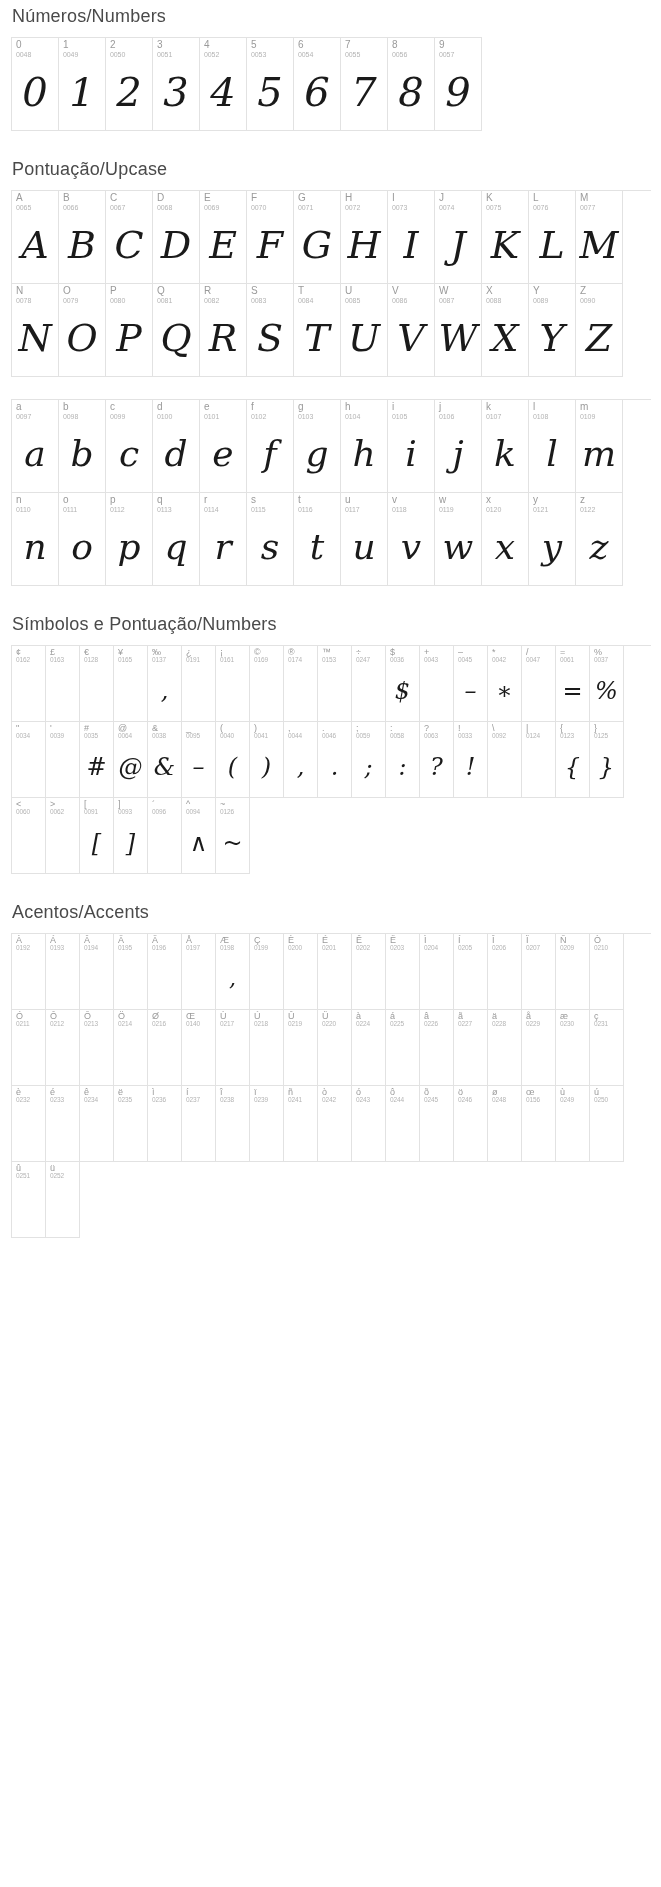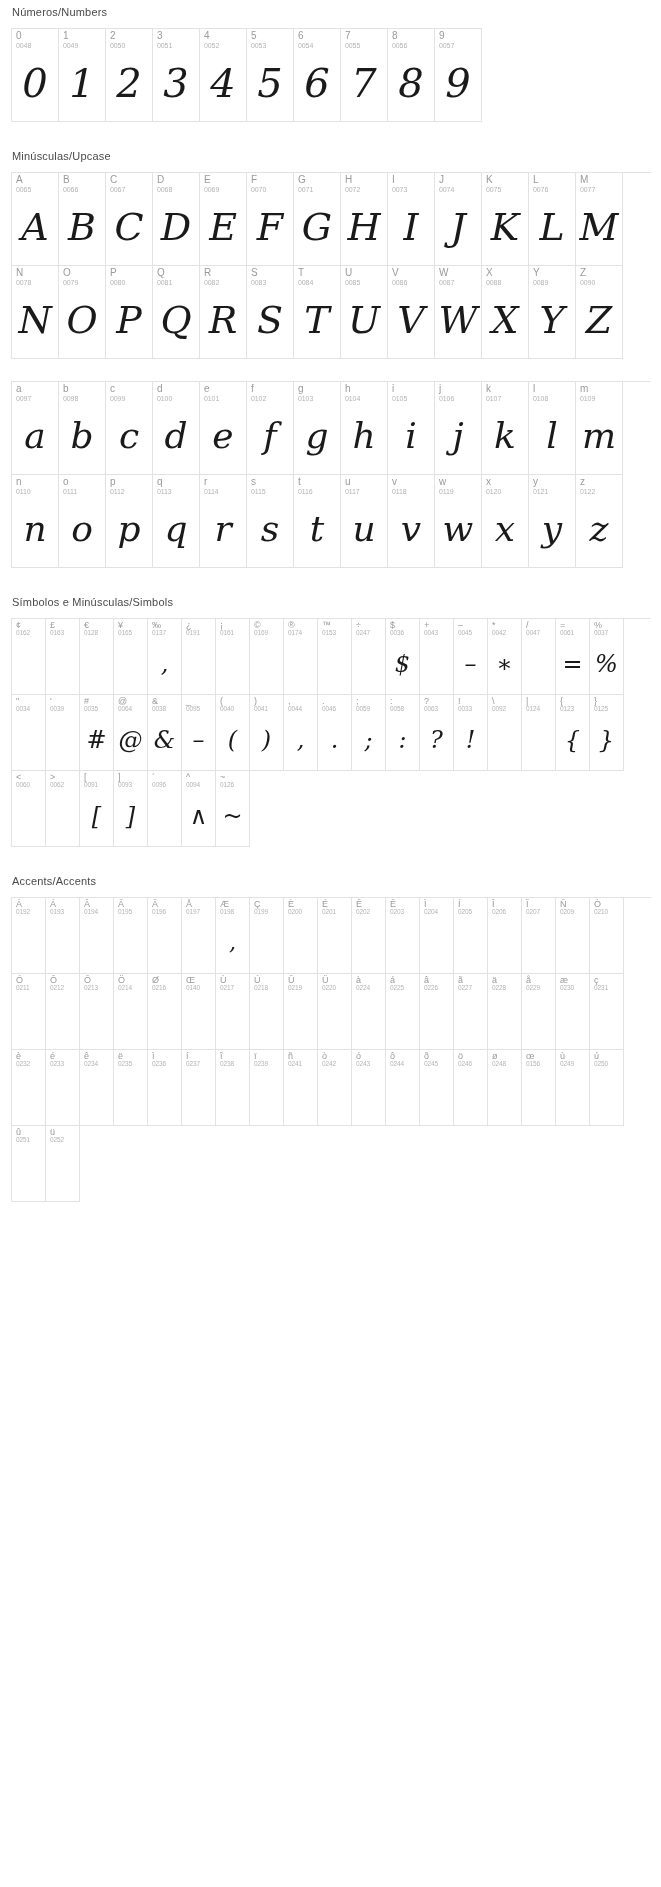--- a/index.html
+++ b/index.html
@@ -22,7 +22,7 @@
     margin: 0 0 22px 0;
   }
   .section-title {
-    font-size: 11px;
+    font-size: 18px;
     color: #4a4a4a;
     font-weight: 400;
     padding: 6px 0 10px 12px;

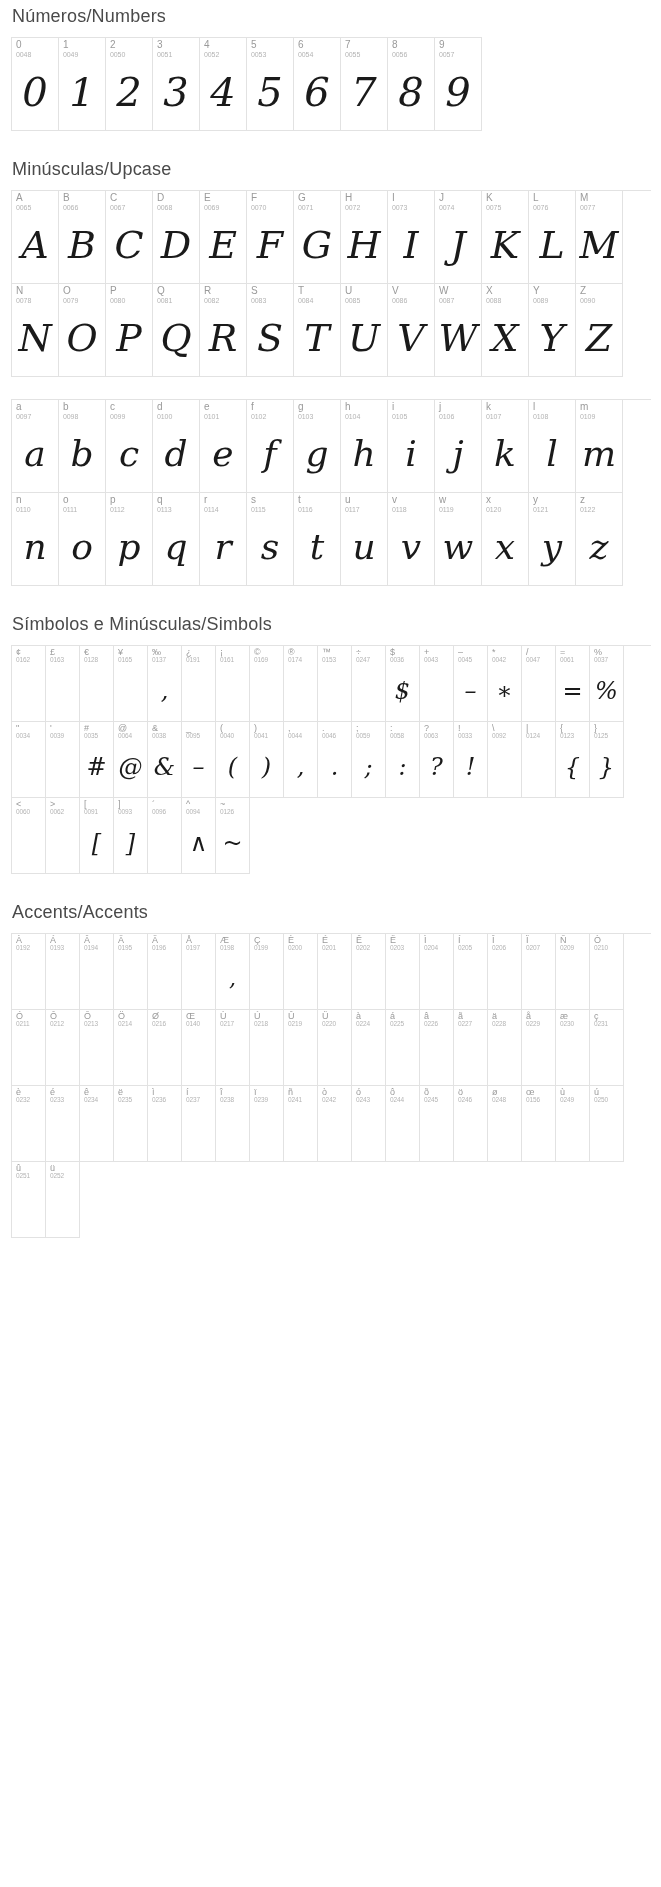--- a/index.html
+++ b/index.html
@@ -174,7 +174,7 @@
         </div>
       </div>
       <div class="section">
-        <div class="section-title">Minúsculas/Upcase</div>
+        <div class="section-title">Pontuação/Upcase</div>
         <div class="grid g-up">
           <div class="cell">
             <div class="meta">

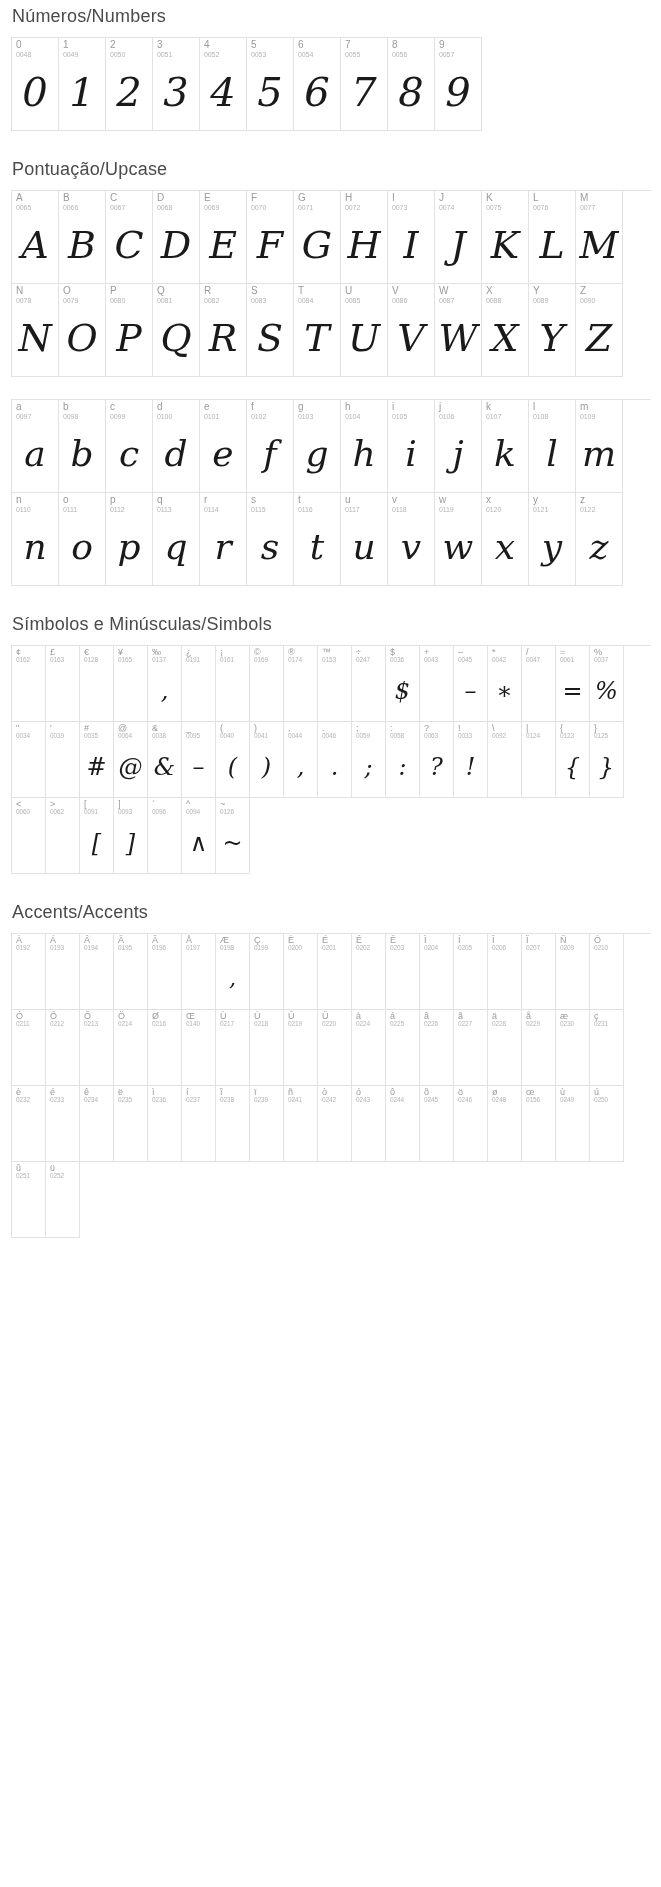--- a/index.html
+++ b/index.html
@@ -547,7 +547,7 @@
         </div>
       </div>
       <div class="section">
-        <div class="section-title">Símbolos e Minúsculas/Simbols</div>
+        <div class="section-title">Símbolos e Pontuação/Numbers</div>
         <div class="grid g-sym">
           <div class="cell">
             <div class="meta">

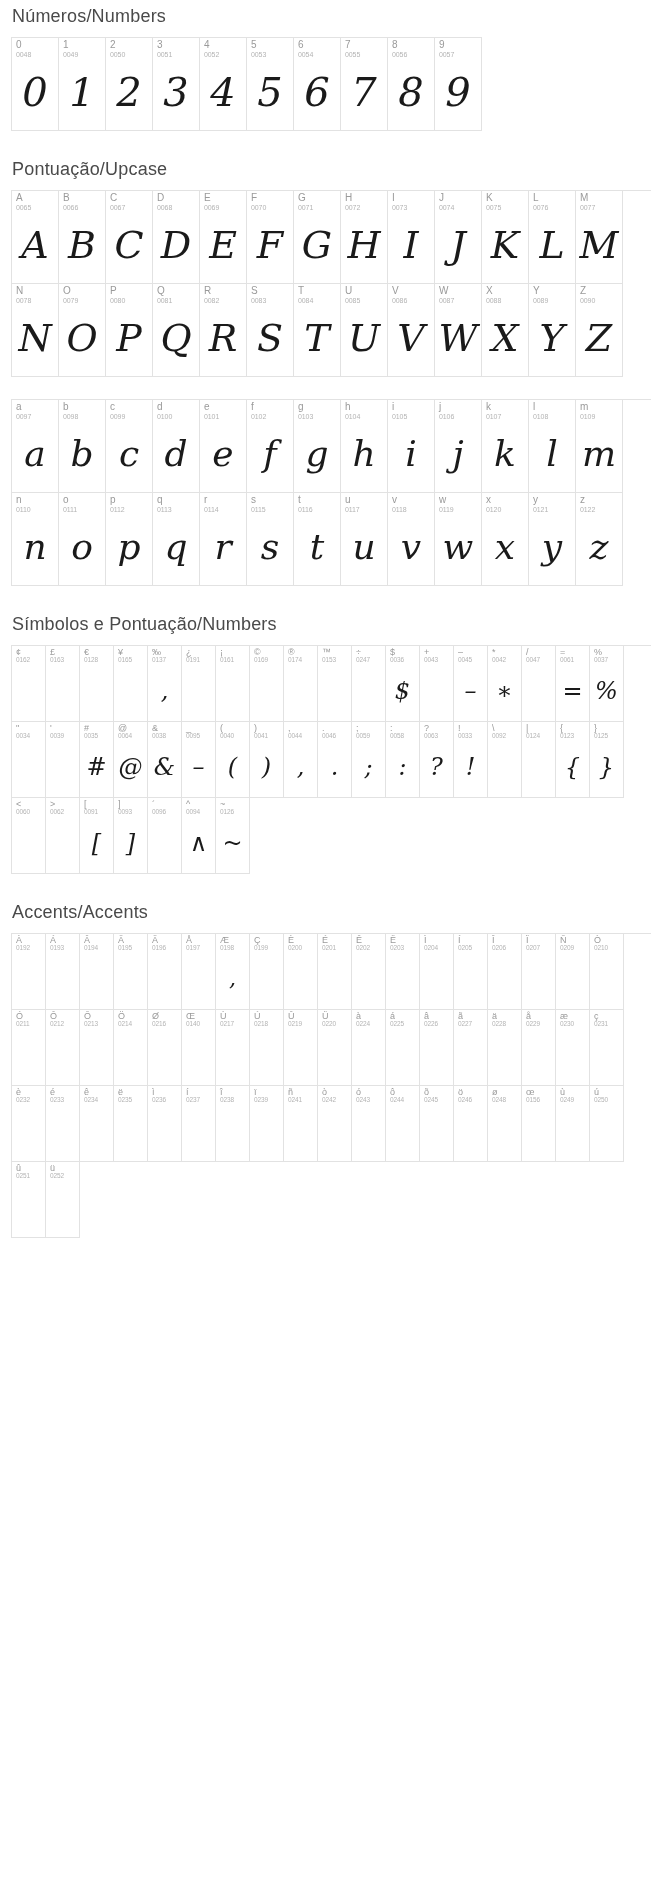--- a/index.html
+++ b/index.html
@@ -853,7 +853,7 @@
         </div>
       </div>
       <div class="section">
-        <div class="section-title">Accents/Accents</div>
+        <div class="section-title">Acentos/Accents</div>
         <div class="grid g-acc">
           <div class="cell">
             <div class="meta">

